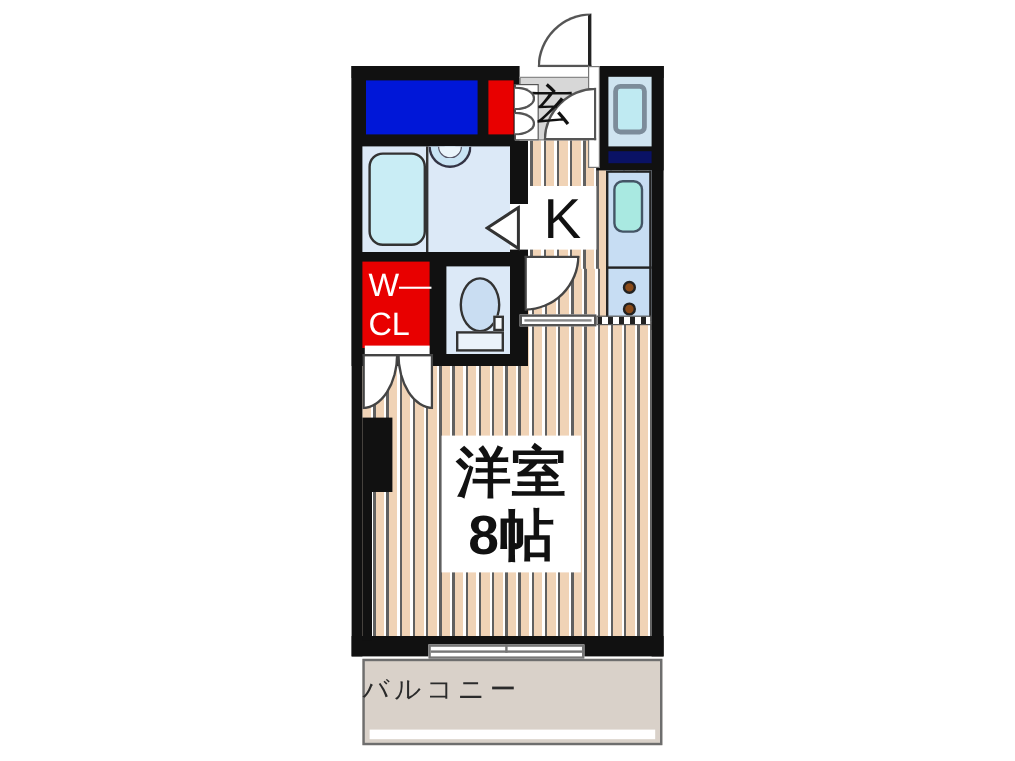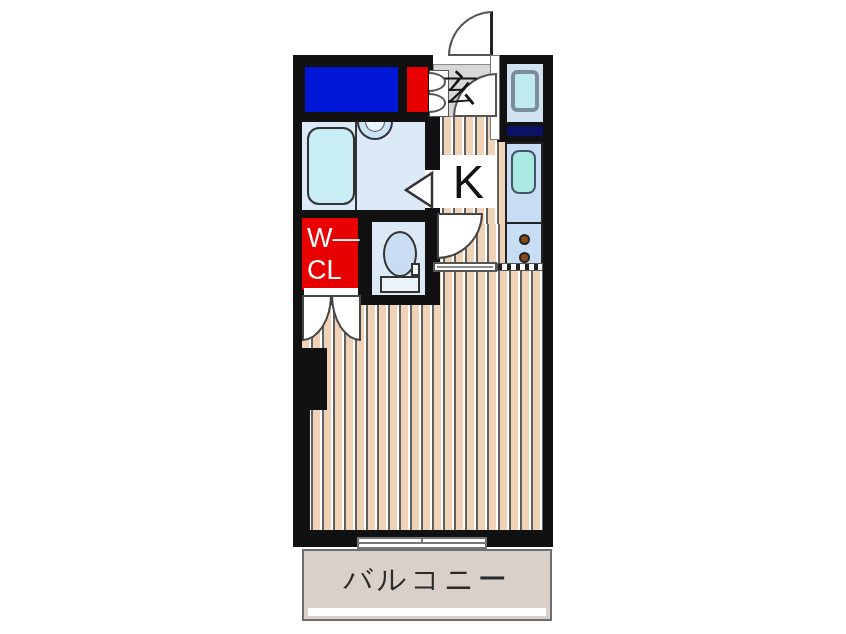--- a/index.html
+++ b/index.html
@@ -170,6 +170,10 @@
   <div class="abs" id="wcl-fan-right"></div>
 
   <div class="abs" id="k-label">K</div>
+  <div class="abs" id="room-label">
+    <span>洋室</span>
+    <span>8帖</span>
+  </div>
 
   <div class="abs" id="window"></div>
   <div class="abs" id="window-mid"></div>

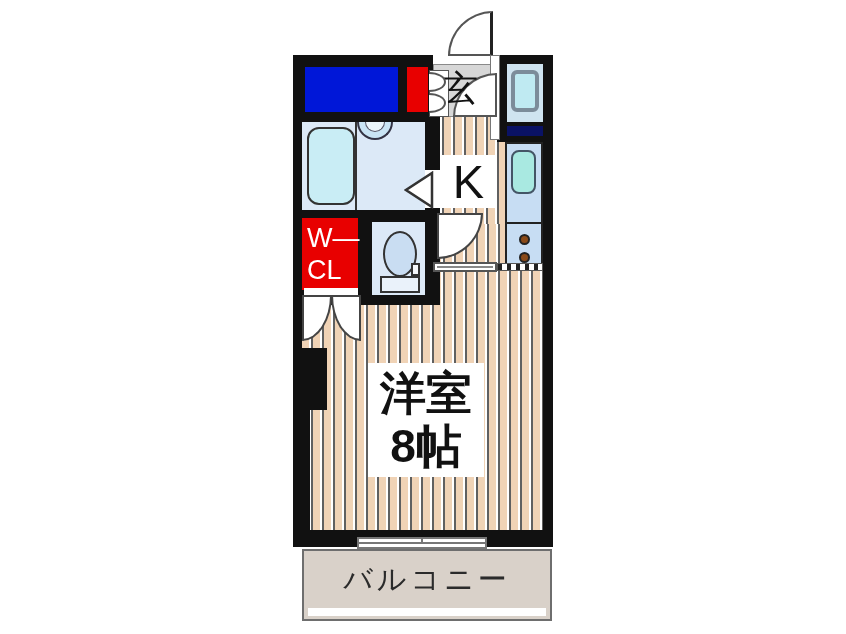--- a/index.html
+++ b/index.html
@@ -100,8 +100,8 @@
   #window-tick{left:421px;top:537px;width:2px;height:7px;background:#777;z-index:6;}
   #balcony{left:302px;top:549px;width:250px;height:72px;background:#d9d1c9;border:2px solid #6e6e6e;z-index:2;}
   #balcony-strip{left:308px;top:608px;width:238px;height:8px;background:#fff;z-index:3;}
-  #balcony-label{left:302px;top:560px;width:250px;z-index:4;text-align:center;
-                 font-size:29px;color:#2b2b2b;letter-spacing:4px;}
+  #balcony-label{left:302px;top:560px;width:250px;z-index:4;
+                 font-size:22px;color:#2b2b2b;letter-spacing:4px;}
 </style>
 </head>
 <body>

